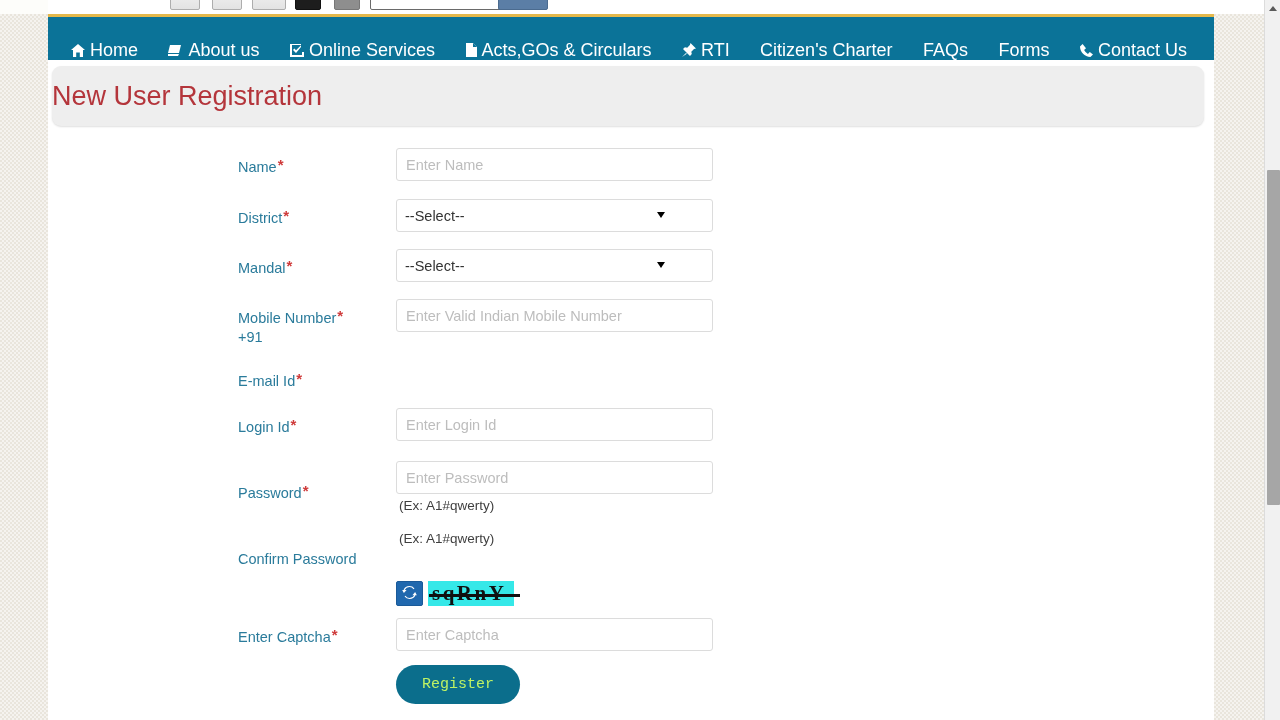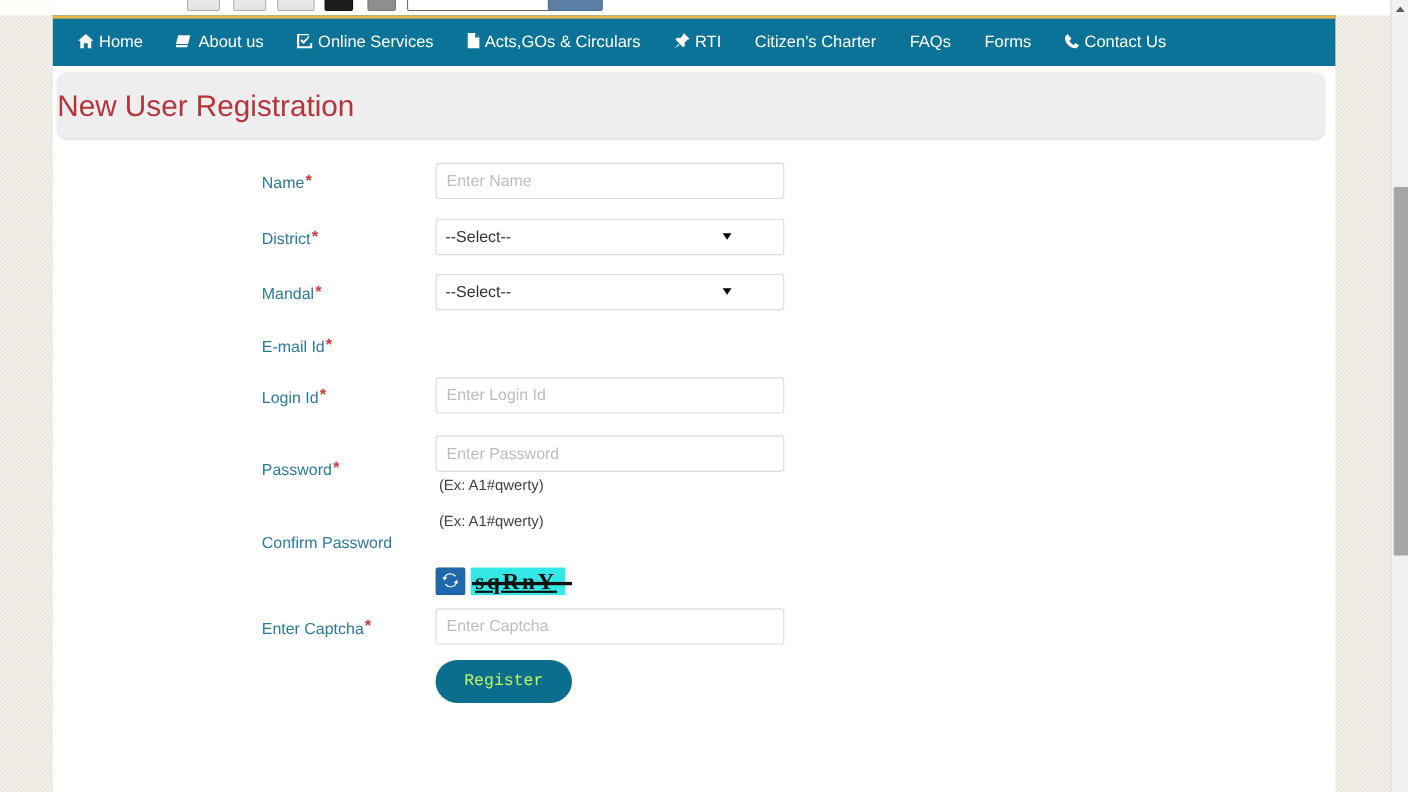--- a/index.html
+++ b/index.html
@@ -60,9 +60,9 @@
   .nav-item {
     display: inline-block;
     color: #ffffff;
-    font-size: 15px;
+    font-size: 18px;
     line-height: 43px;
-    padding: 0 13px;
+    padding: 12px 13px;
     text-decoration: none;
     vertical-align: top;
     cursor: pointer;

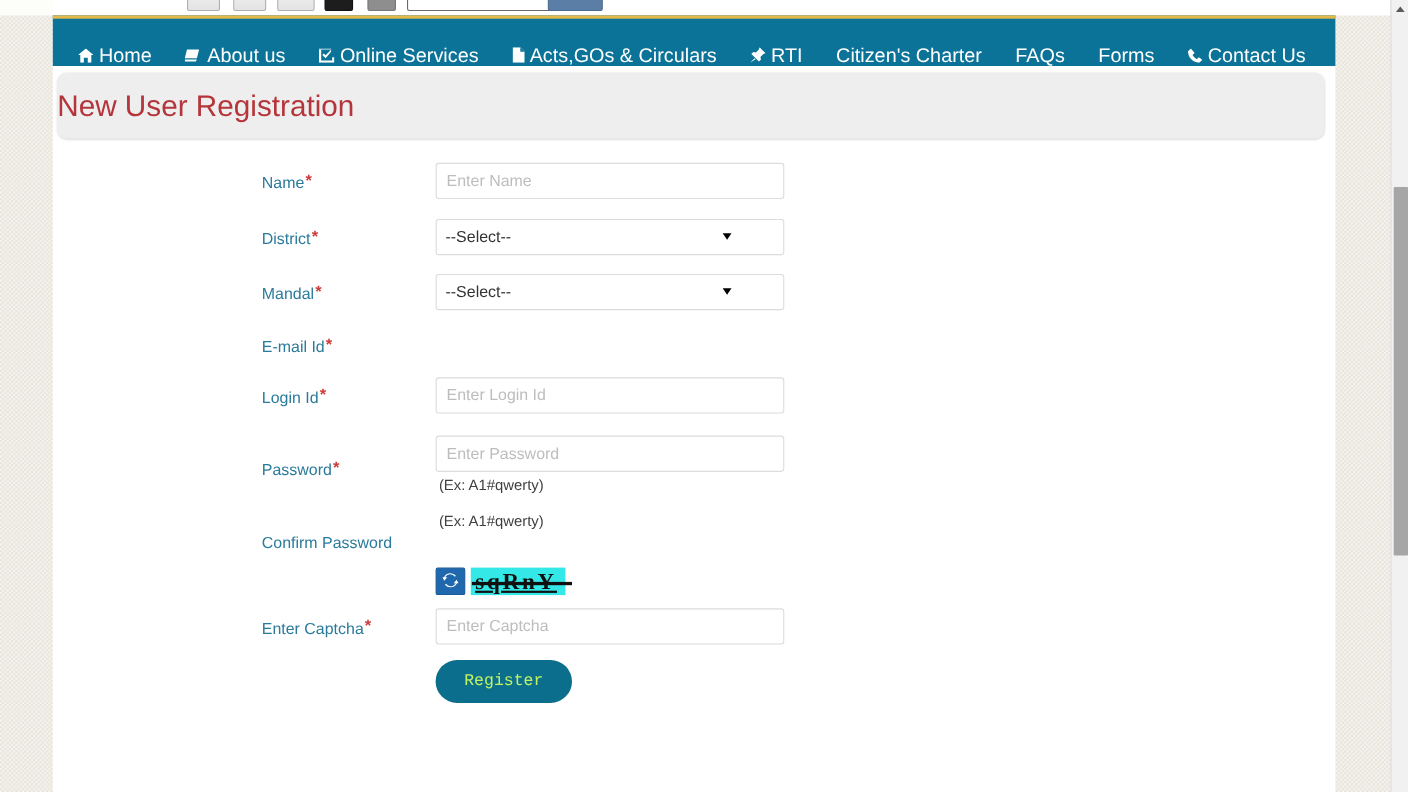--- a/index.html
+++ b/index.html
@@ -367,6 +367,15 @@
       </div>
     </div>
 
+    <div class="form-row" style="margin-top:17px">
+      <div class="lbl-col">
+        <span class="lbl">Mobile Number</span><span class="req">*</span>
+        <div class="lbl">+91</div>
+      </div>
+      <div class="ctl-col">
+        <input class="txt" type="text" placeholder="Enter Valid Indian Mobile Number" style="">
+      </div>
+    </div>
 
     <div class="form-row" style="margin-top:15px">
       <div class="lbl-col">

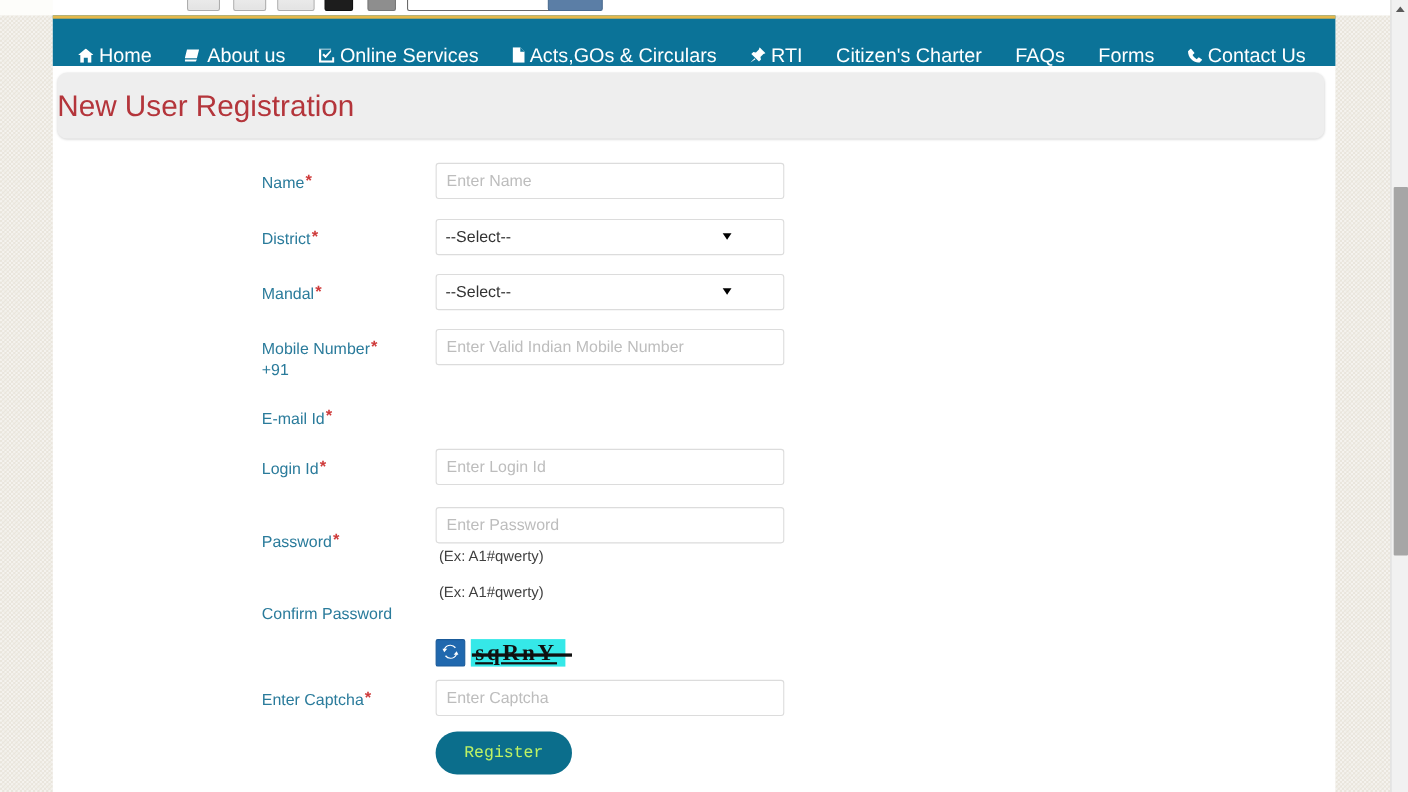--- a/index.html
+++ b/index.html
@@ -186,7 +186,6 @@
     font-size: 21px;
     color: #101010;
     letter-spacing: 2.5px;
-    text-decoration: underline;
   }
   #captcha-strike {
     position: absolute;

